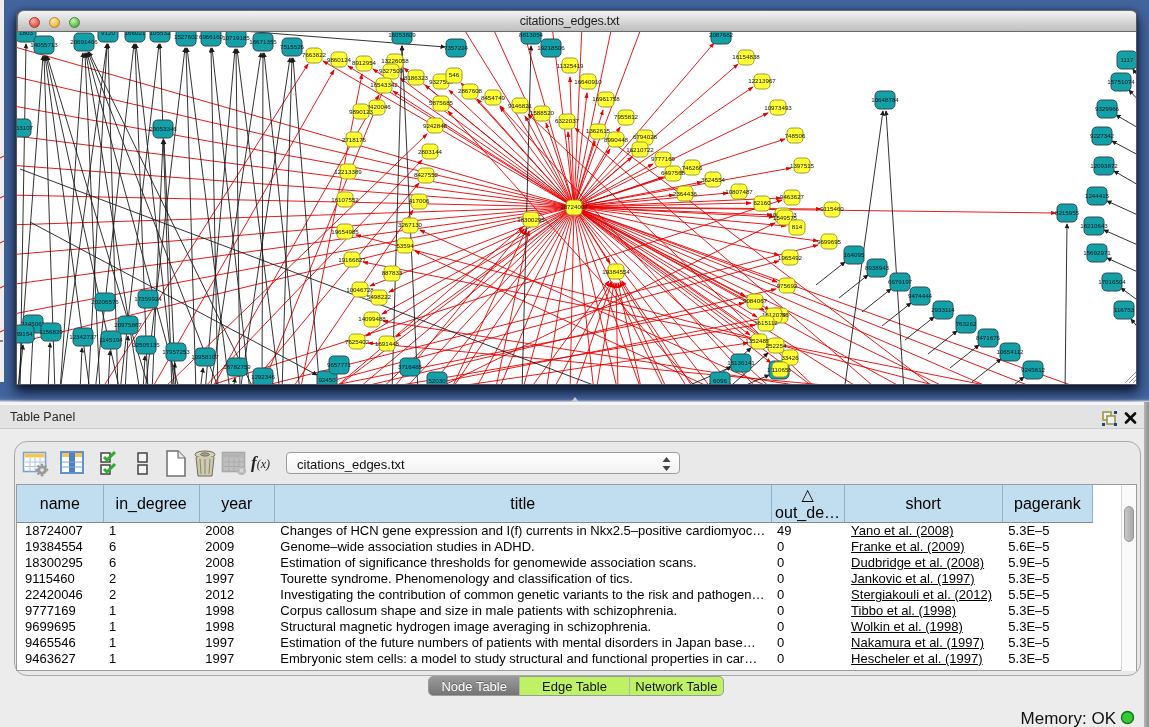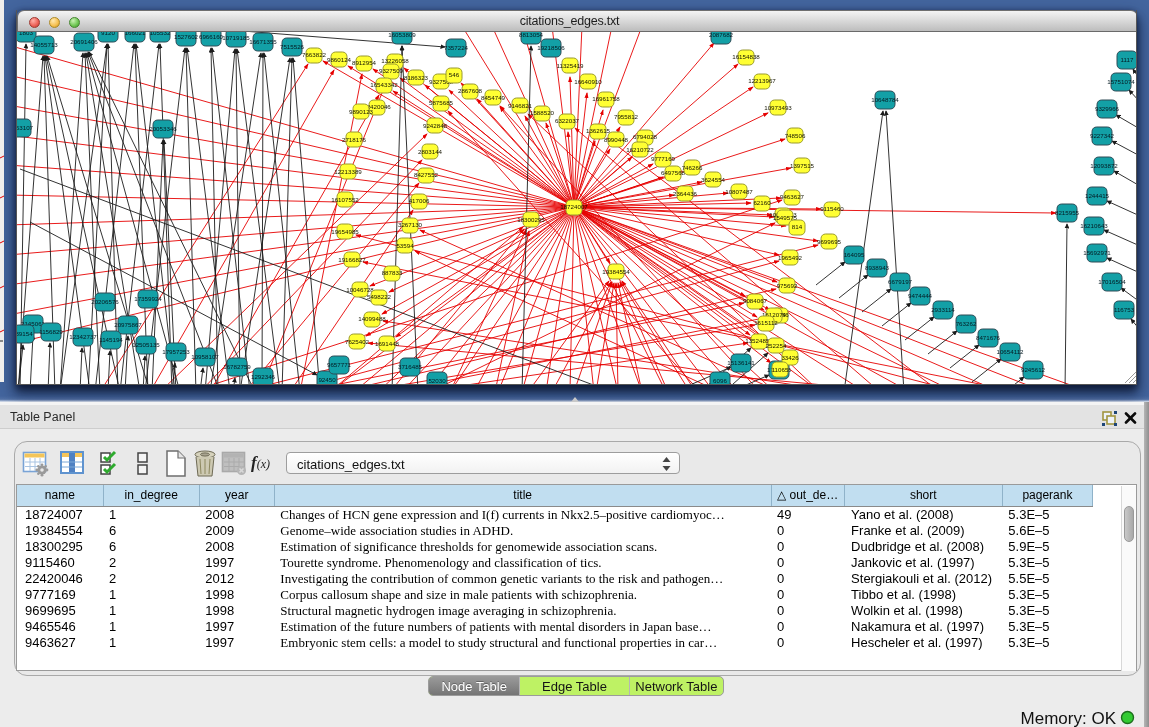--- a/index.html
+++ b/index.html
@@ -25,7 +25,7 @@
 #dropdown span { position:absolute; left:10px; top:4px; font-size:13px; color:#111; }
 #tablebox { left:1px; top:42px; width:1121px; height:187px; background:#fff; border:1px solid #9a9a9a; }
 table { border-collapse:collapse; table-layout:fixed; width:1076px; font-size:12px; }
-th { background:#c1def0; border-right:1px solid #8fb2c9; border-bottom:1px solid #8a8a8a; font-weight:normal; height:21px; font-size:12px; color:#000; }
+th { background:#c1def0; border-right:1px solid #8fb2c9; border-bottom:1px solid #8a8a8a; font-weight:normal; height:21px; font-size:16px; color:#000; }
 td { height:16px; padding:0; white-space:nowrap; overflow:hidden; color:#000; font-size:13px; }
 td.c0 { padding-left:8px; }
 td.c1 { padding-left:6px; }

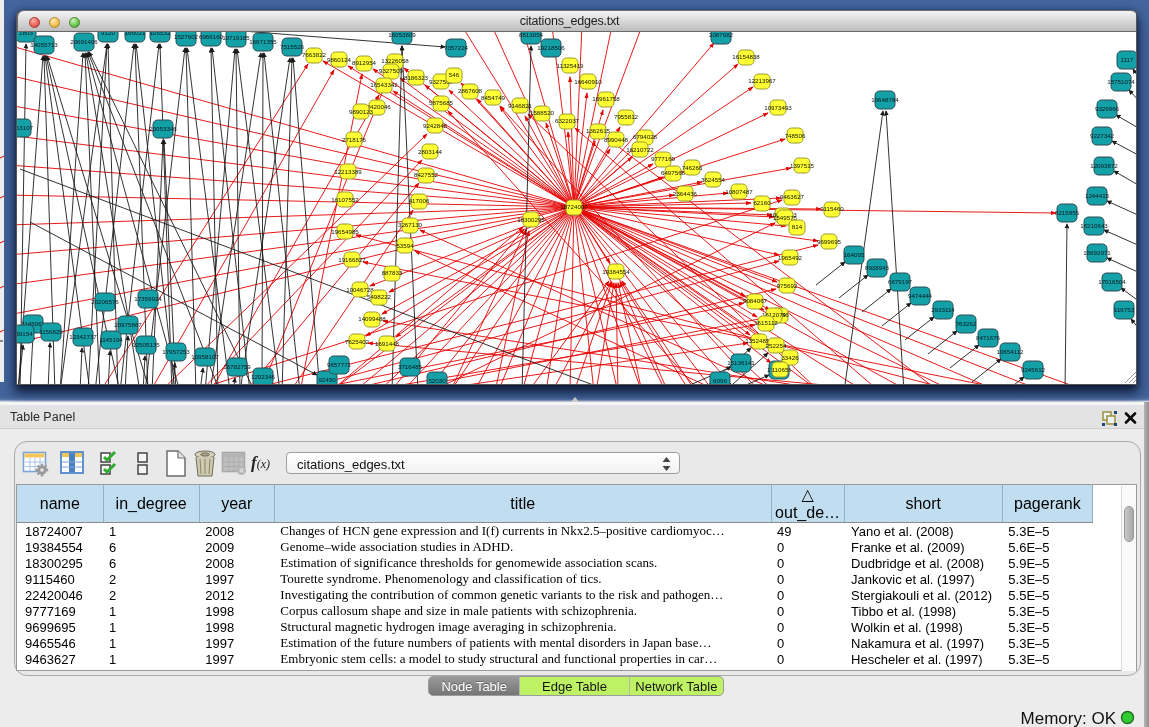--- a/index.html
+++ b/index.html
@@ -30,7 +30,7 @@
 td.c0 { padding-left:8px; }
 td.c1 { padding-left:6px; }
 td.c2 { padding-left:6px; }
-td.c3 { padding-left:6px;font-family:Liberation Serif, serif; }
+td.c3 { padding-left:6px; }
 td.c4 { padding-left:6px; }
 td.c5 { padding-left:7px; }
 td.c6 { padding-left:6px; }

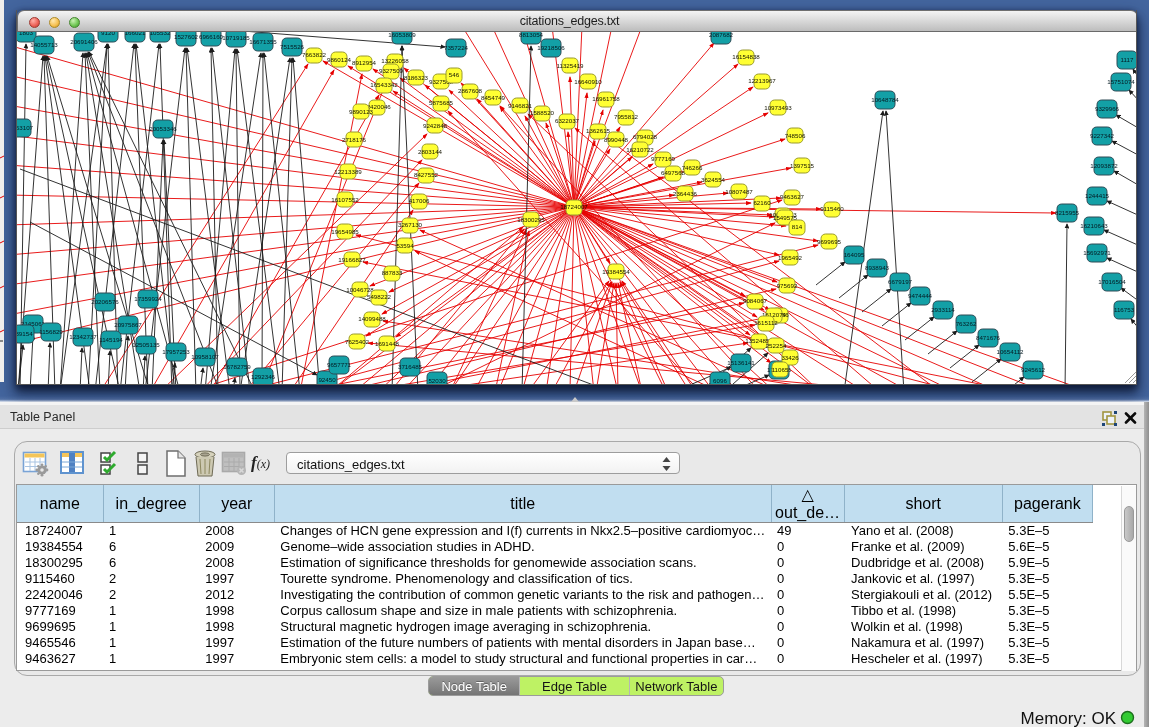--- a/index.html
+++ b/index.html
@@ -32,7 +32,7 @@
 td.c2 { padding-left:6px; }
 td.c3 { padding-left:6px; }
 td.c4 { padding-left:6px; }
-td.c5 { padding-left:7px; }
+td.c5 { padding-left:7px;text-decoration:underline; }
 td.c6 { padding-left:6px; }
 #sbtrack { left:1104px; top:1px; width:15px; height:185px; background:#fafafa; border-left:1px solid #d8d8d8; }
 #sbthumb { left:2px; top:20px; width:10px; height:36px; background:linear-gradient(90deg,#c9c9c9,#a8a8a8); border-radius:5px; border:1px solid #999; }

